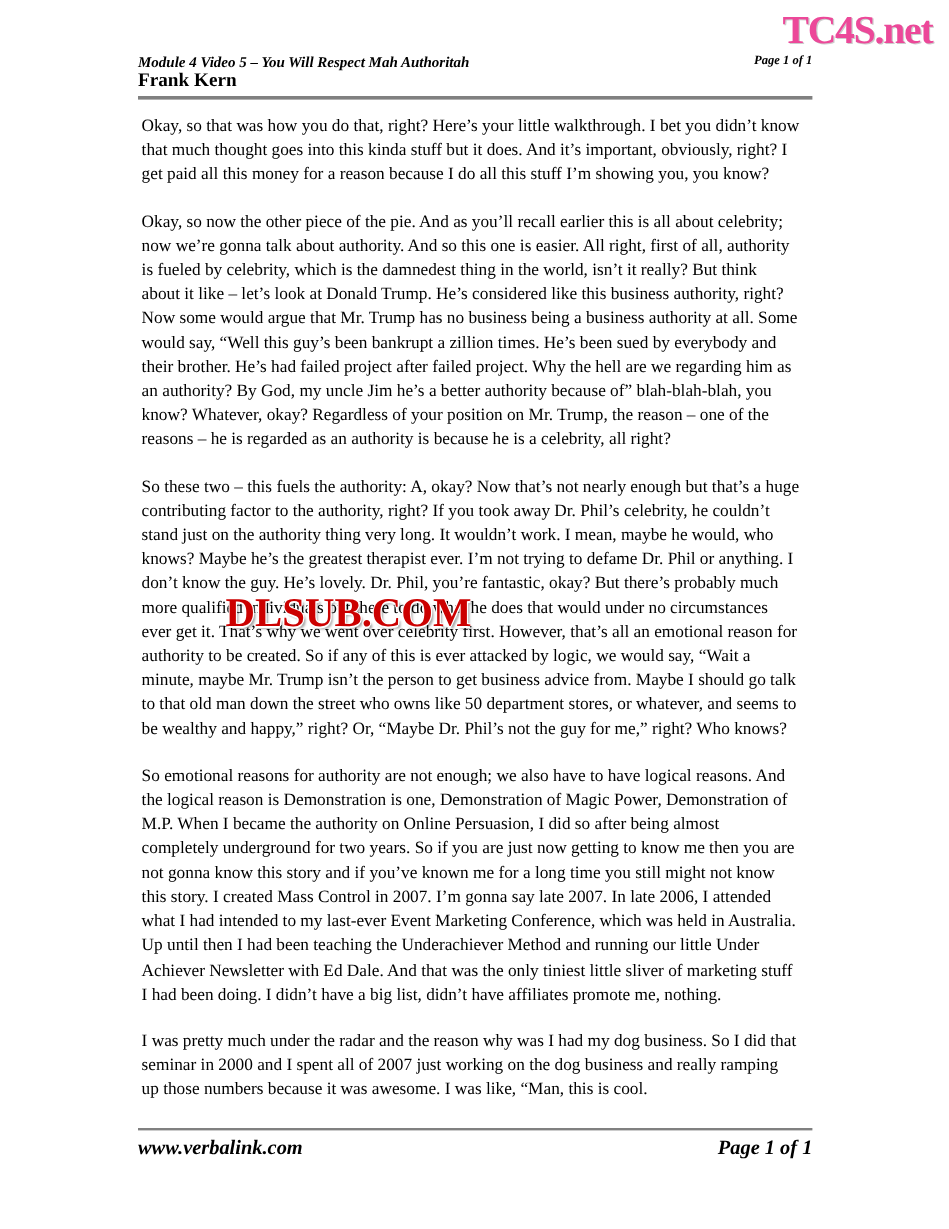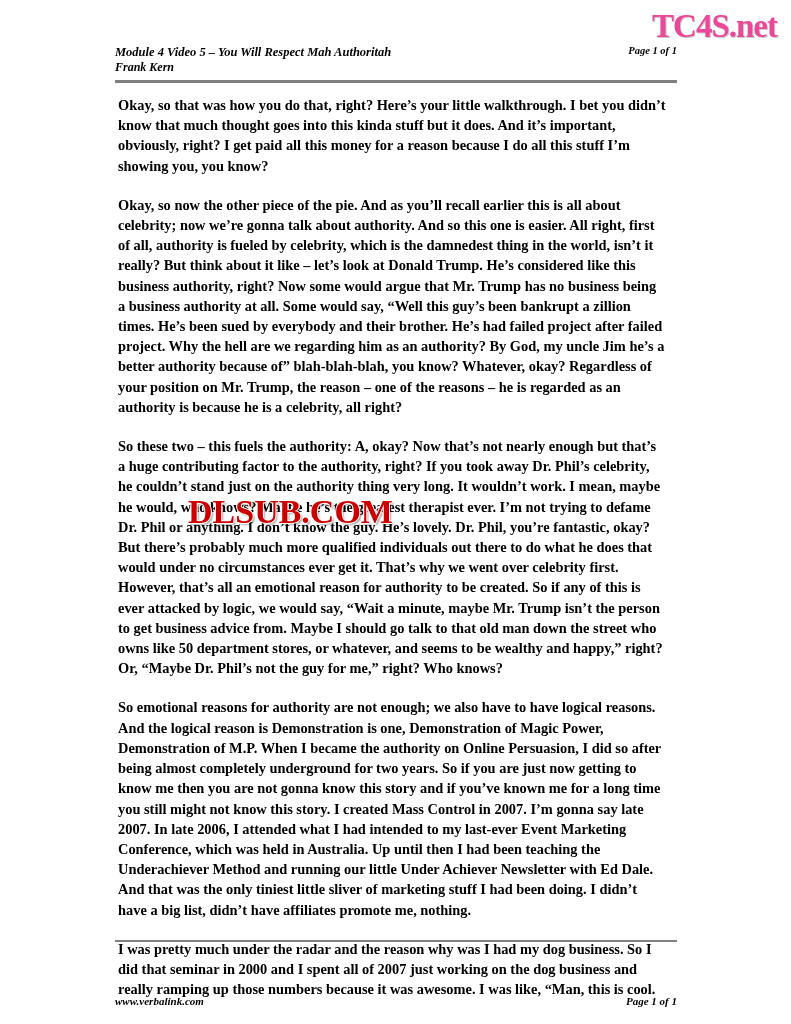--- a/index.html
+++ b/index.html
@@ -54,8 +54,7 @@
   }
   .header-sub {
     font-weight: bold;
-    font-style: italic;
-    font-size: 12px;
+    font-size: 16px;
     line-height: 15px;
   }
   .header-page {

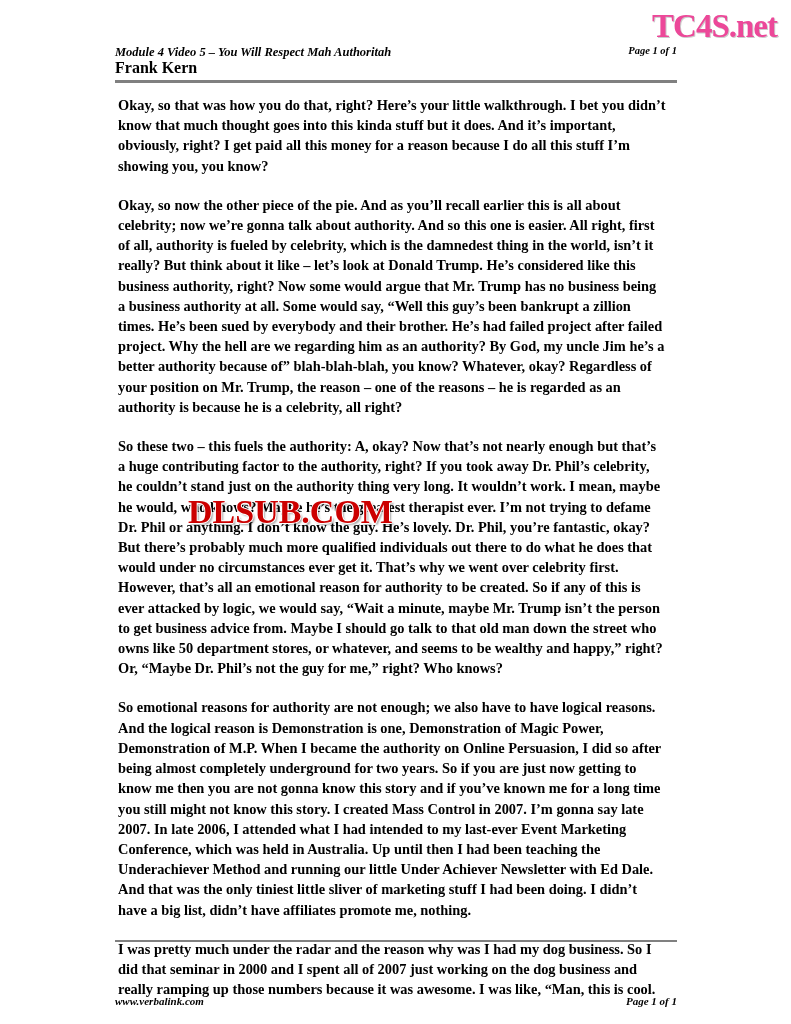--- a/index.html
+++ b/index.html
@@ -87,7 +87,6 @@
   }
   .body-text p {
     margin: 0 12px 19px 0;
-    font-weight: bold;
   }
 
   

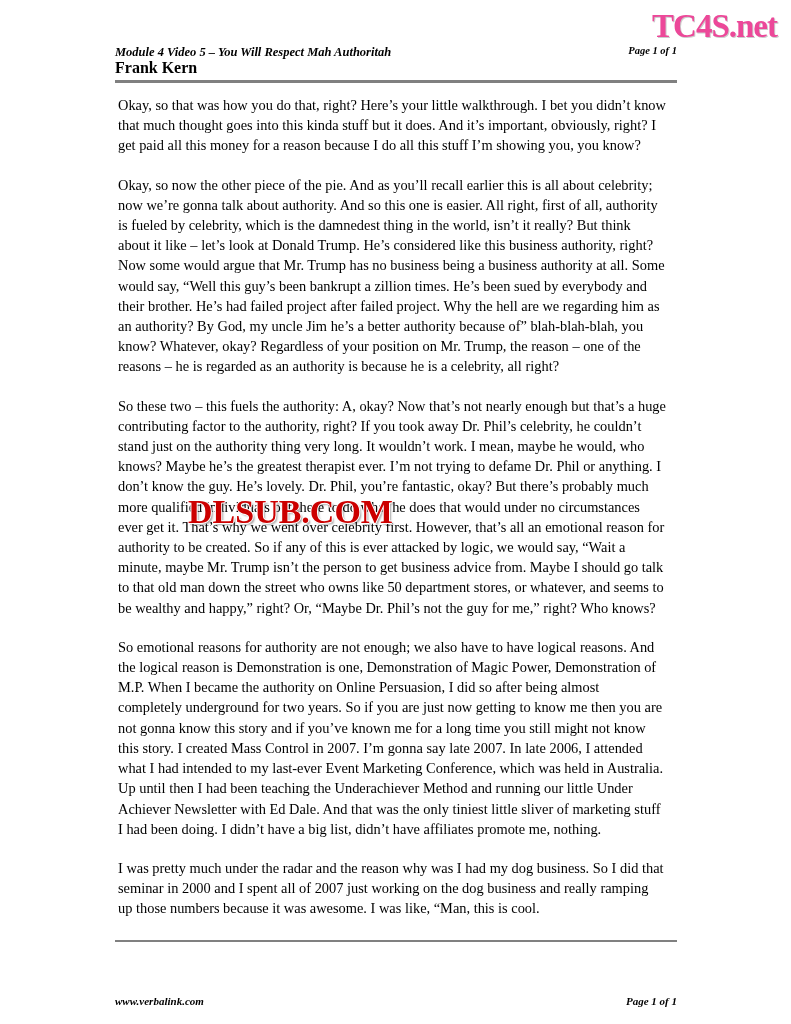--- a/index.html
+++ b/index.html
@@ -103,10 +103,9 @@
     left: 115px;
     top: 947px;
     width: 562px;
-    font-size: 11px;
+    font-size: 17px;
     font-weight: bold;
     font-style: italic;
-    margin-top: 48px;
   }
   .footer-left {
     float: left;

